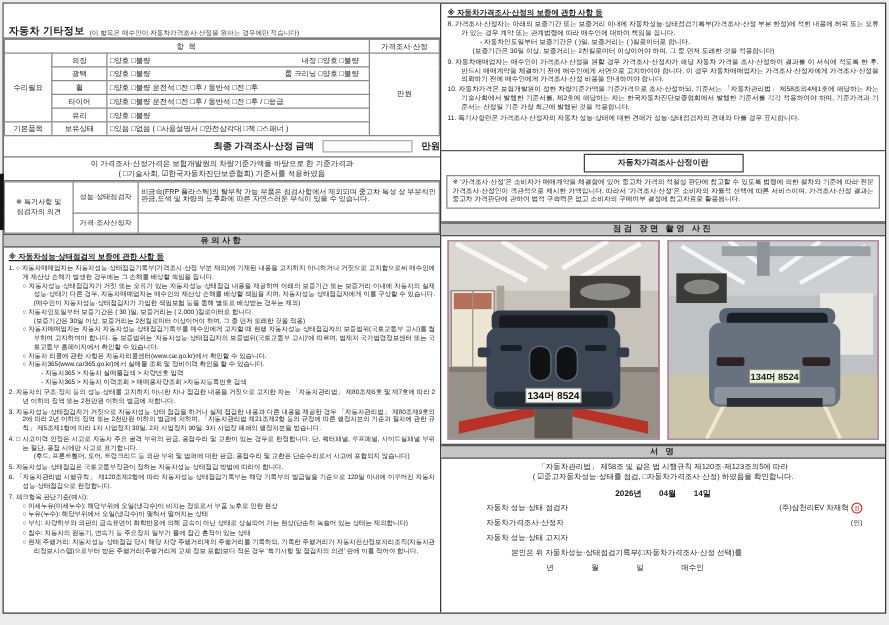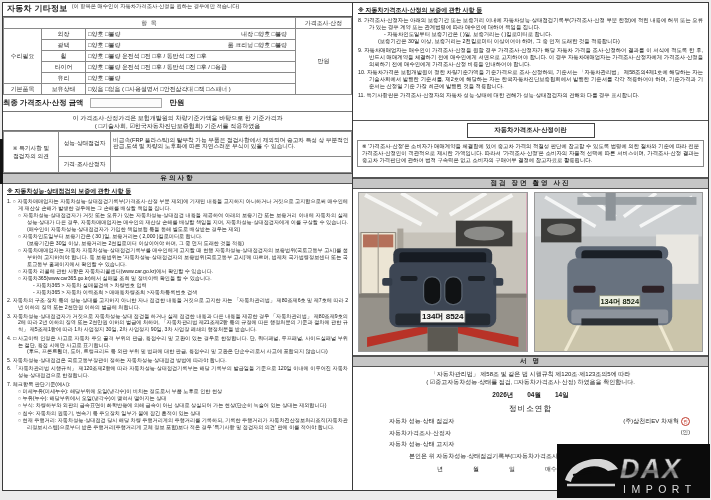--- a/index.html
+++ b/index.html
@@ -11,7 +11,7 @@
   .col-right { flex:1; display:flex; flex-direction:column; position:relative; }
 
   
-  .t-title { height:14px; border-bottom:1px solid #555; display:flex; align-items:flex-start; padding:0 4px; gap:4px; background:#fff; }
+  .t-title { height:28px; border-bottom:1px solid #555; display:flex; align-items:flex-end; padding:0 4px; gap:4px; background:#fff; }
   .t-title-main { font-size:8px; font-weight:bold; letter-spacing:.3px; }
   .t-title-note { font-size:5.3px; color:#333; }
   table.grid { border-collapse:collapse; width:100%; table-layout:fixed; }

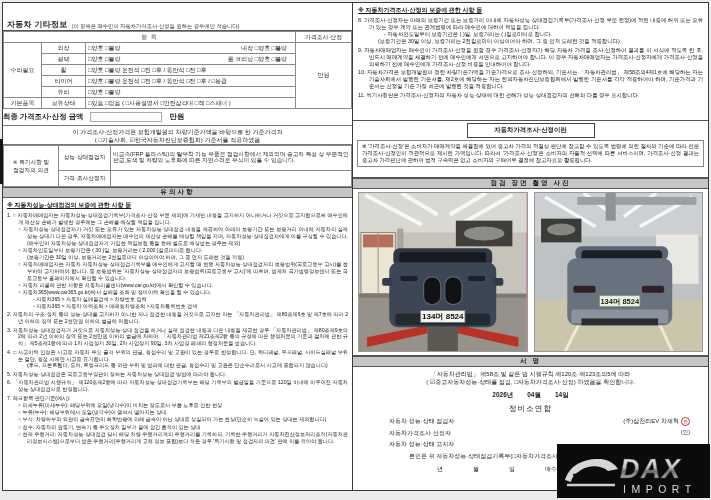--- a/index.html
+++ b/index.html
@@ -21,7 +21,7 @@
   td.price-cell { text-align:center; font-size:6.3px; }
   .cellflex { display:flex; justify-content:space-between; padding-right:6px; }
   
-  .final-row { height:17px; border-bottom:0.8px solid #777; display:flex; align-items:center; justify-content:flex-start; gap:7px; font-size:7.4px; font-weight:bold; }
+  .final-row { height:17px; border-bottom:0.8px solid #777; display:flex; align-items:center; justify-content:flex-end; gap:7px; font-size:7.4px; font-weight:bold; }
   .final-input { width:72px; height:10px; border:0.7px solid #aaa; background:#fcfcfc; }
   .basis { height:19px; border-bottom:0.8px solid #777; text-align:center; font-size:6px; line-height:8.6px; padding-top:1.5px; }
   

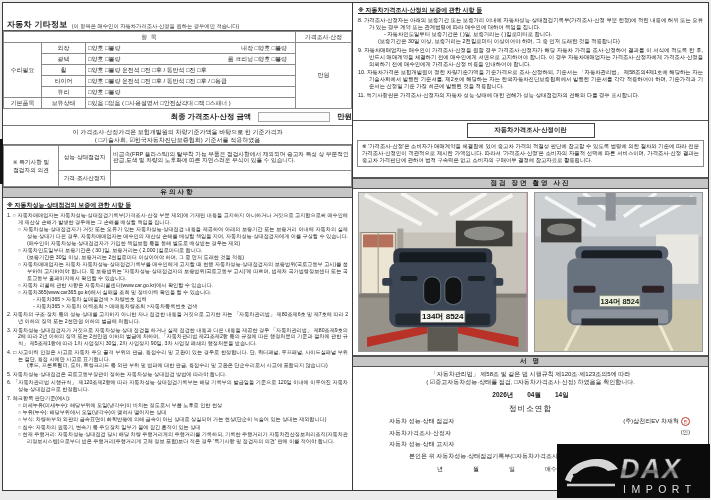--- a/index.html
+++ b/index.html
@@ -303,7 +303,6 @@
           <span>04월</span>
           <span>14일</span>
         </div>
-        <div class="sign-org">정비소연합</div>
 
         <div class="sign-row">
           <span>자동차 성능·상태 점검자</span>

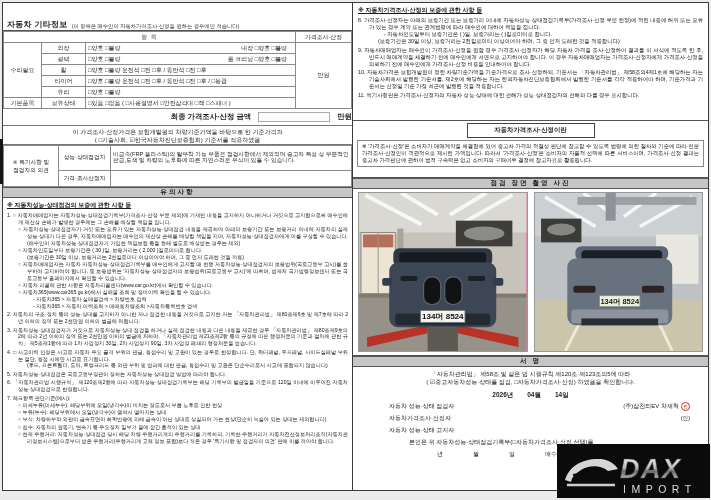--- a/index.html
+++ b/index.html
@@ -332,26 +332,6 @@
     </div>
   </div>
 
-  <div class="dax">
-    <svg viewBox="0 0 153 54">
-      <defs>
-        <linearGradient id="chrome" x1="0" y1="0" x2="0" y2="1">
-          <stop offset="0" stop-color="#fafafa"></stop>
-          <stop offset="0.45" stop-color="#bdbdbd"></stop>
-          <stop offset="0.58" stop-color="#6e6e6e"></stop>
-          <stop offset="1" stop-color="#e8e8e8"></stop>
-        </linearGradient>
-      </defs>
-      <rect width="153" height="54" fill="#0b0b0b"></rect>
-      <g>
-        <path d="M8 36 C12 22 26 14 44 15 C52 16 58 20 61 25 L51 27 C44 21 32 21 24 26 C18 30 15 33 14 38 Z" fill="#d6d6d6"></path>
-        <path d="M10 41 L58 41" stroke="#cfcfcf" stroke-width="2.4"></path>
-        <path d="M16 31 L34 28" stroke="#0b0b0b" stroke-width="2"></path>
-      </g>
-      <text x="63" y="34" font-size="27" font-weight="bold" font-style="italic" letter-spacing="1.5" fill="url(#chrome)" stroke="#4a4a4a" stroke-width="0.5" font-family="Liberation Sans, sans-serif">DAX</text>
-      <text x="66" y="49" font-size="10.5" letter-spacing="5.5" fill="#dcdcdc" font-family="Liberation Sans, sans-serif">IMPORT</text>
-    </svg>
-  </div>
 </div>
 
 </body></html>

